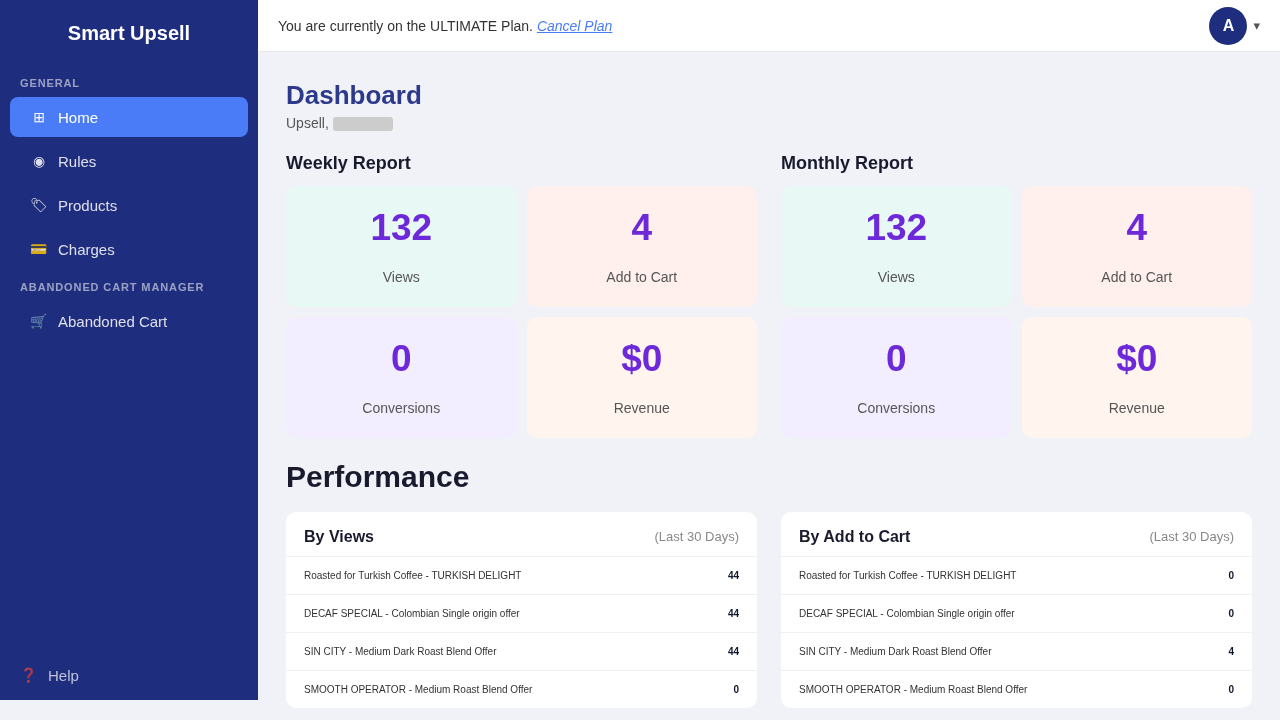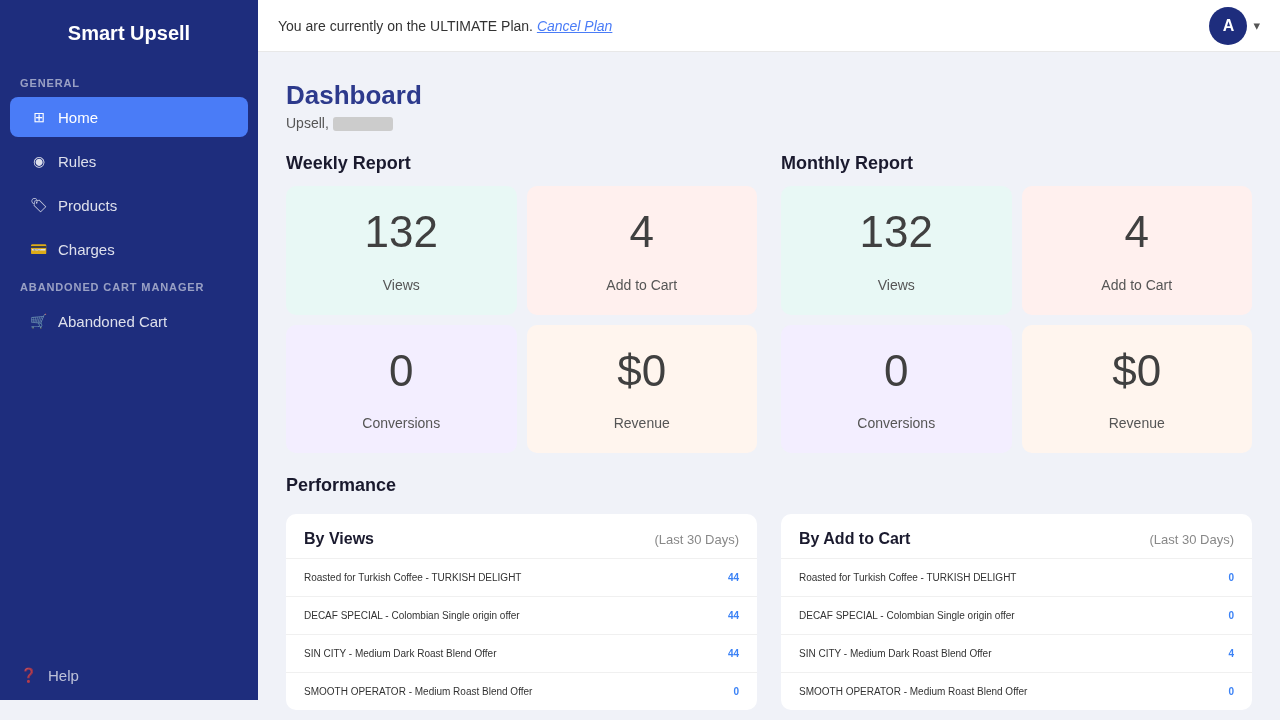--- a/index.html
+++ b/index.html
@@ -177,9 +177,9 @@
     .stat-card.purple { background: #f3eeff; }
     .stat-card.peach { background: #fff5ee; }
     .stat-value {
-      font-size: 44px;
-      font-weight: 400;
-      color: #404040;
+      font-size: 37px;
+      font-weight: 700;
+      color: #6d28d9;
       line-height: 1.1;
     }
     .stat-label {

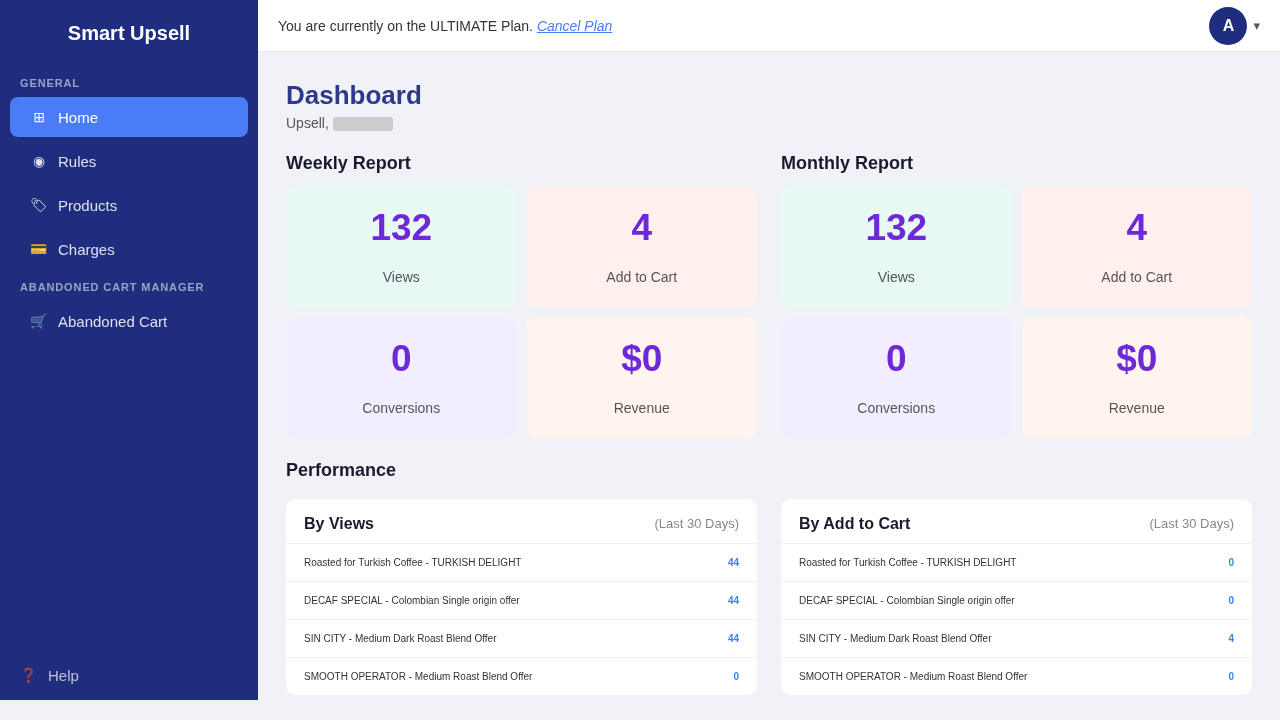--- a/index.html
+++ b/index.html
@@ -190,7 +190,7 @@
 
     
     .performance-title {
-      font-size: 18px;
+      font-size: 30px;
       font-weight: 700;
       color: #1a1a2e;
       margin-bottom: 18px;

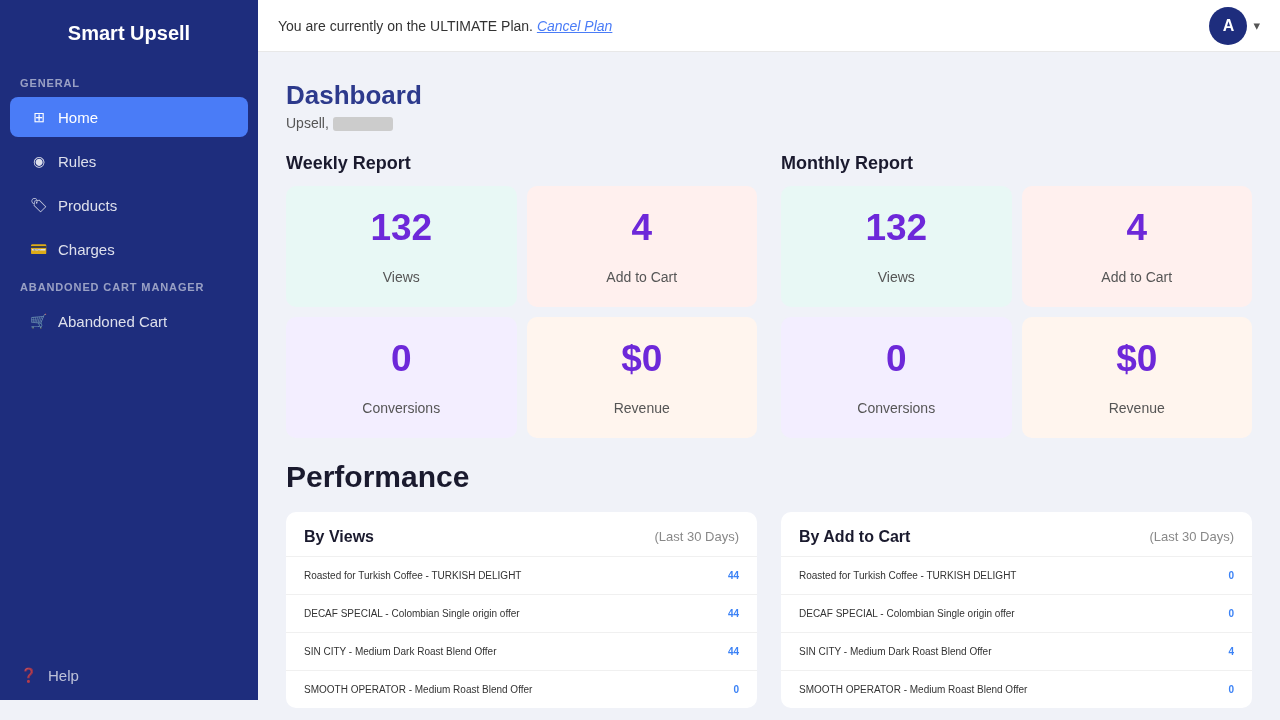--- a/index.html
+++ b/index.html
@@ -236,7 +236,7 @@
     .perf-table td:last-child {
       text-align: right;
       font-weight: 600;
-      color: #3b82f6;
+      color: #0f172a;
     }
   </style>
 </head>

